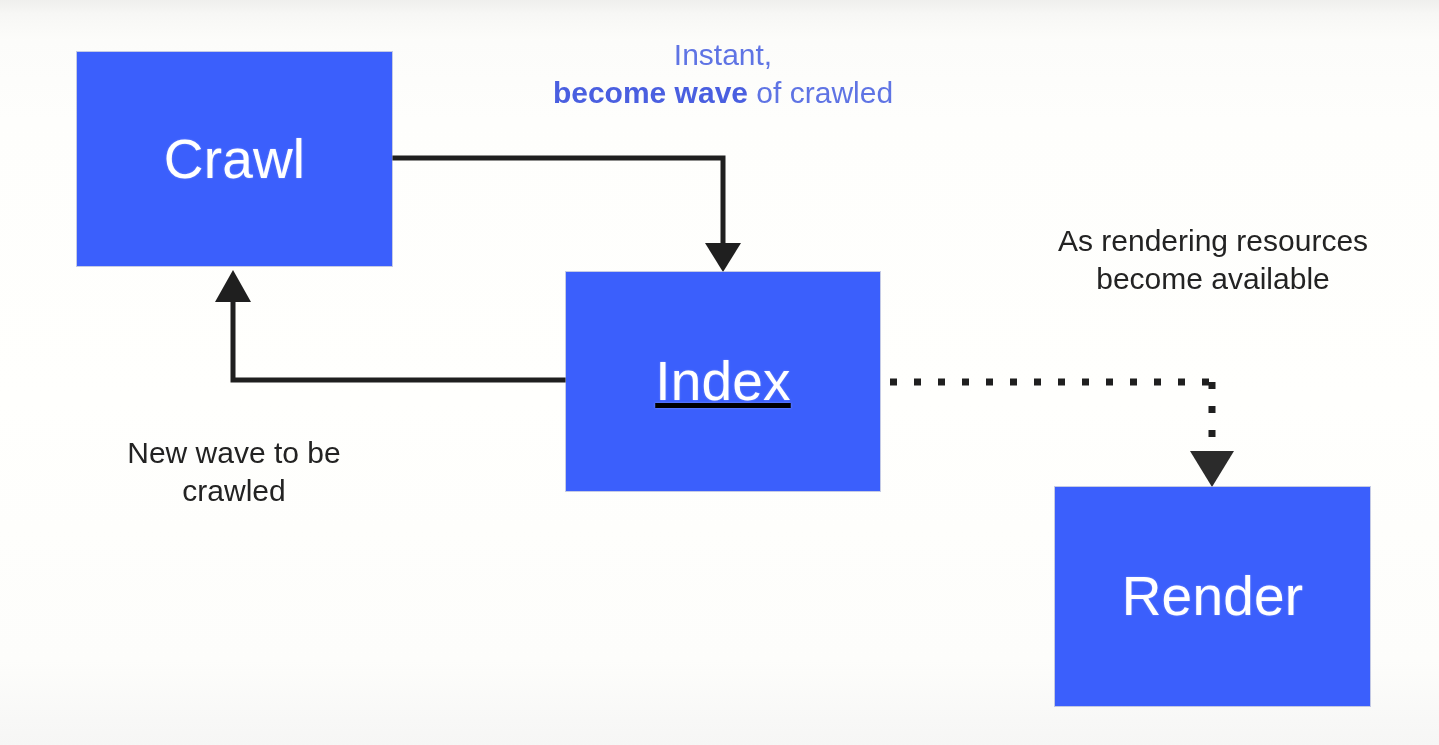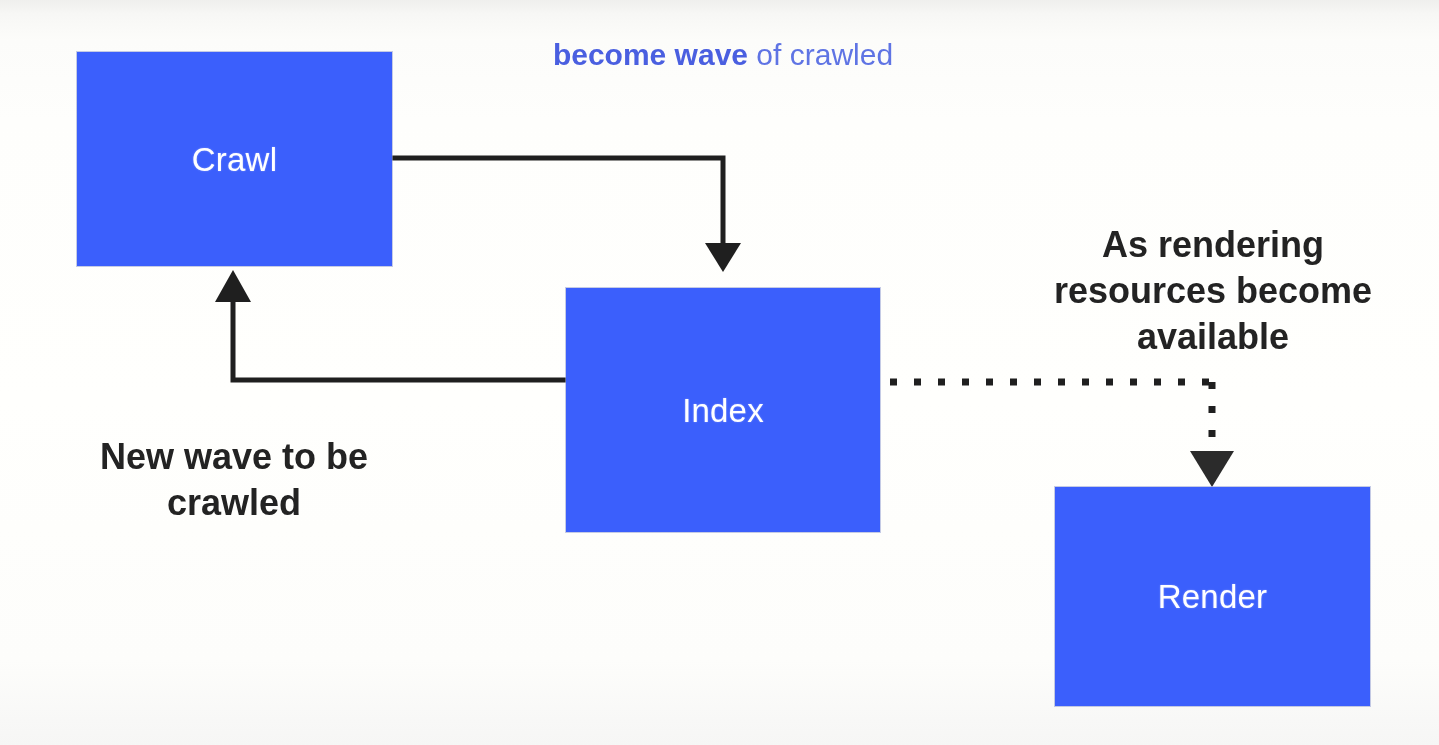--- a/index.html
+++ b/index.html
@@ -119,6 +119,7 @@
   </div>
 
   <div id="annot-first-wave" class="annot blue">
+    <div>Instant,</div>
     <div><b>become wave</b><span> of crawled</span></div>
   </div>
 

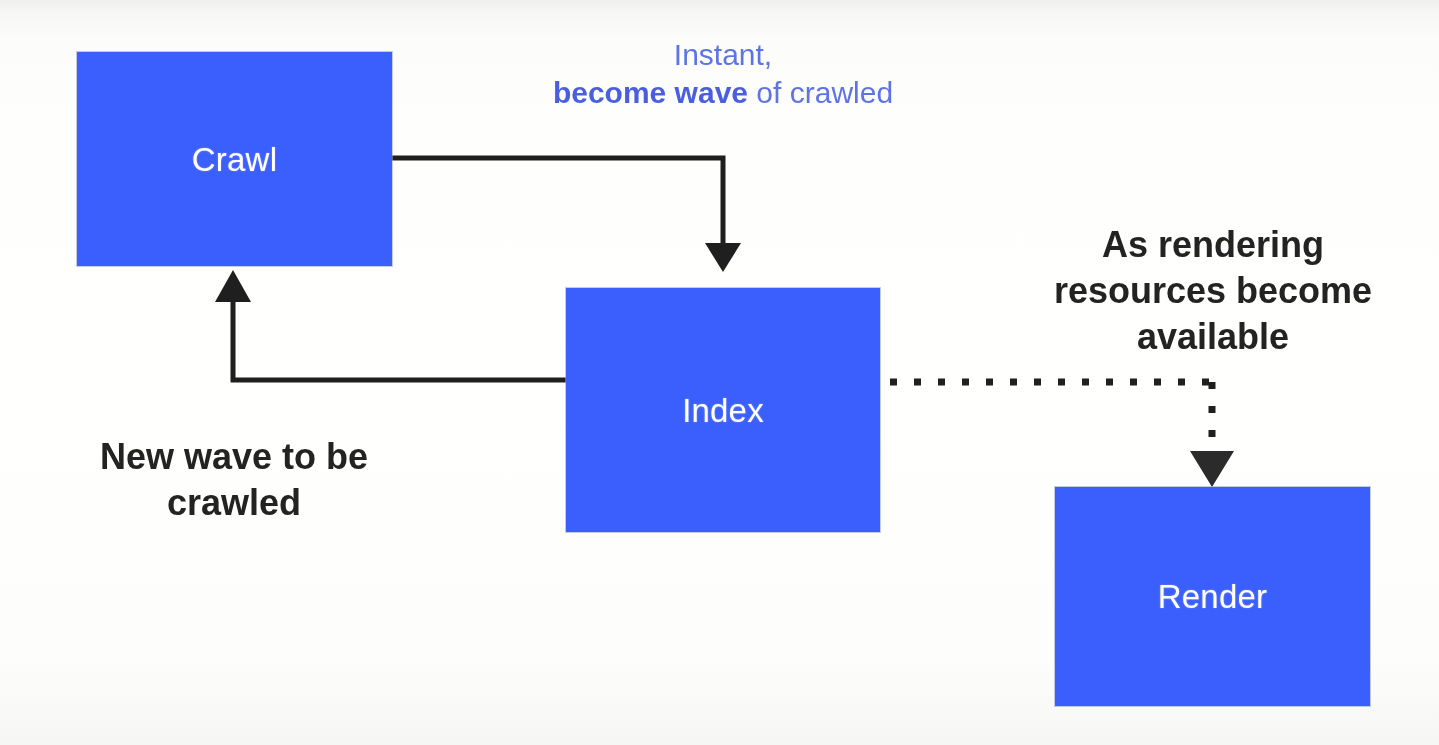--- a/index.html
+++ b/index.html
@@ -36,7 +36,7 @@
   }
   .proc-box .proc-label {
     color: #ffffff;
-    font-size: 33px;
+    font-size: 55px;
     font-weight: 400;
     letter-spacing: 0.2px;
     line-height: 1;

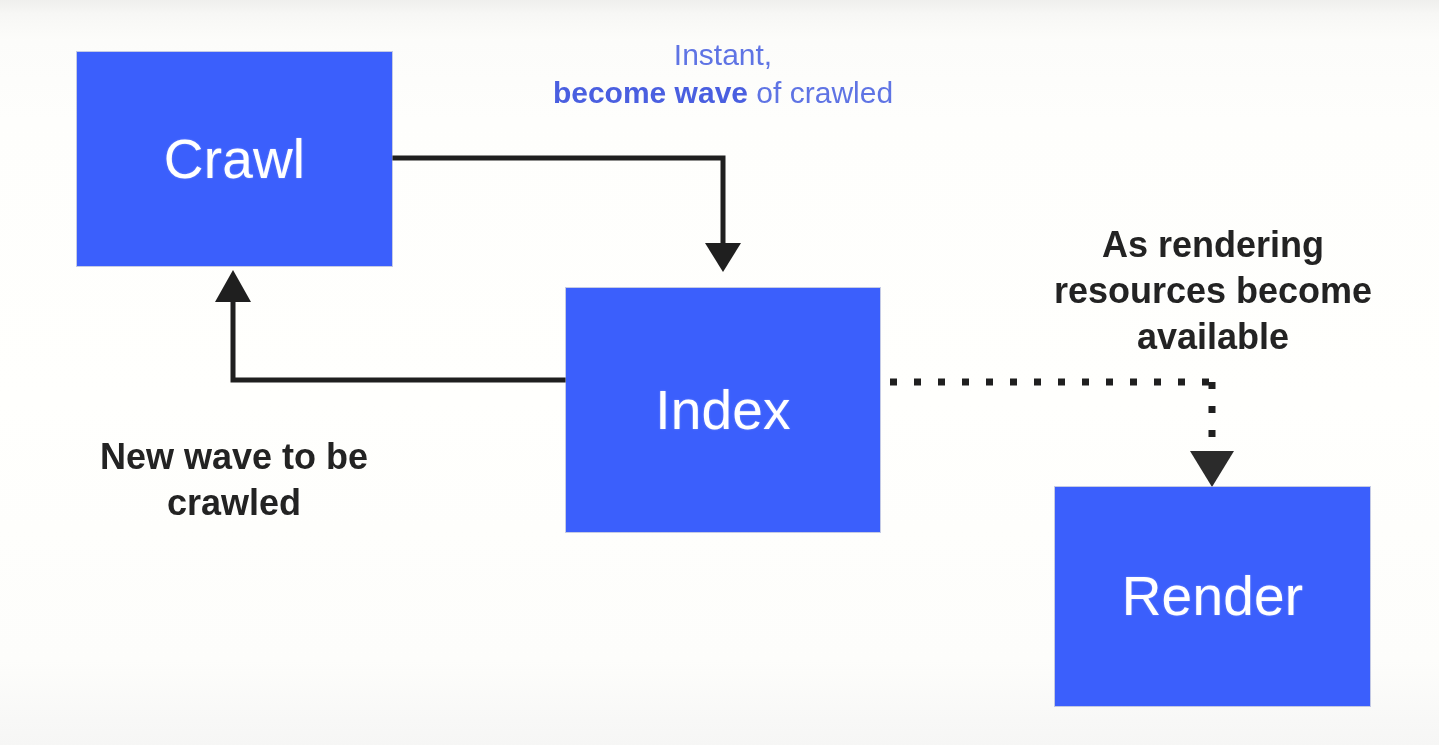--- a/index.html
+++ b/index.html
@@ -65,8 +65,8 @@
   }
   .annot.dark {
     color: #232323;
-    font-size: 36px;
-    font-weight: 700;
+    font-size: 30px;
+    font-weight: 400;
   }
   .annot.blue {
     color: #5f74e4;

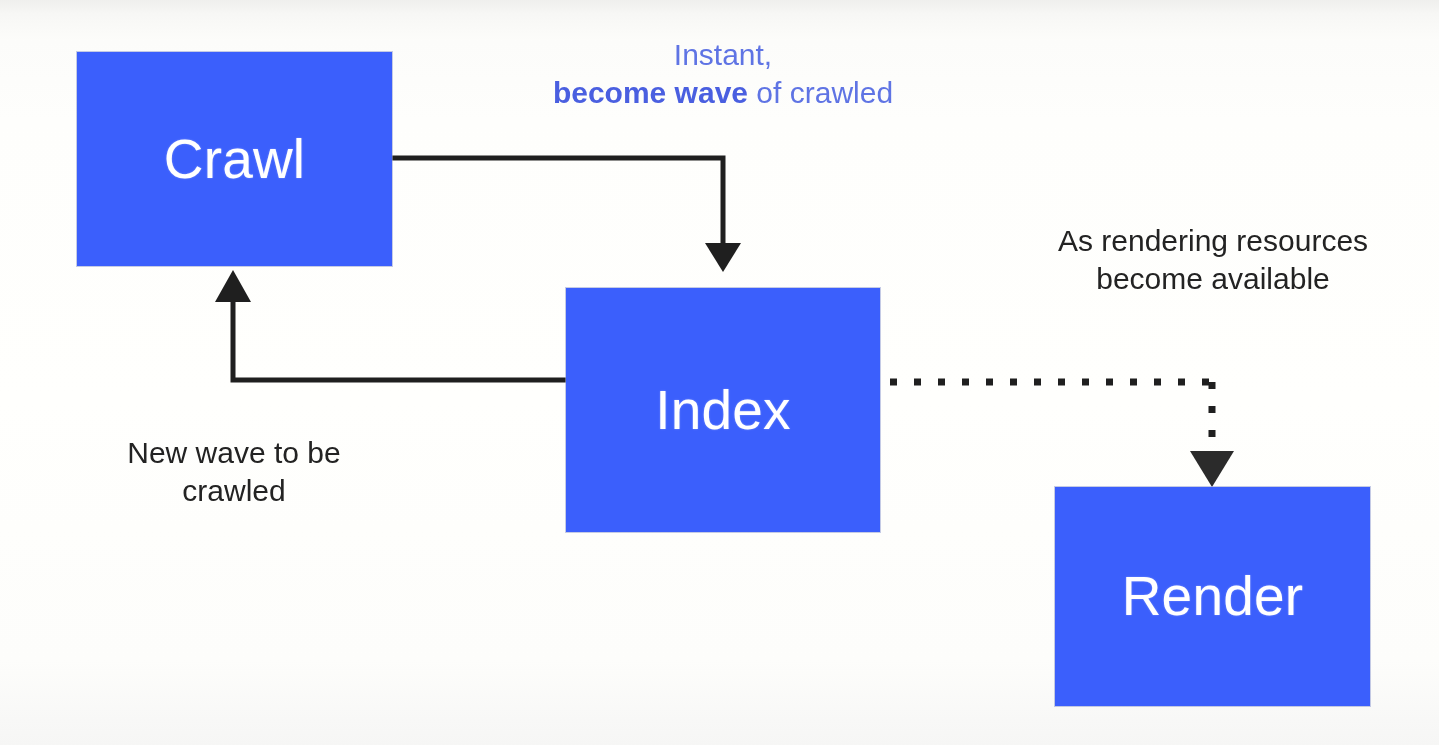--- a/index.html
+++ b/index.html
@@ -44,7 +44,7 @@
   }
 
   #box-crawl  { left: 77px;   top: 52px;  width: 315px; height: 214px; }
-  #box-index  { left: 566px;  top: 288px; width: 314px; height: 244px; }
+  #box-index  { left: 566px;  top: 272px; width: 314px; height: 219px; text-decoration: underline; }
   #box-render { left: 1055px; top: 487px; width: 315px; height: 219px; }
 
   

